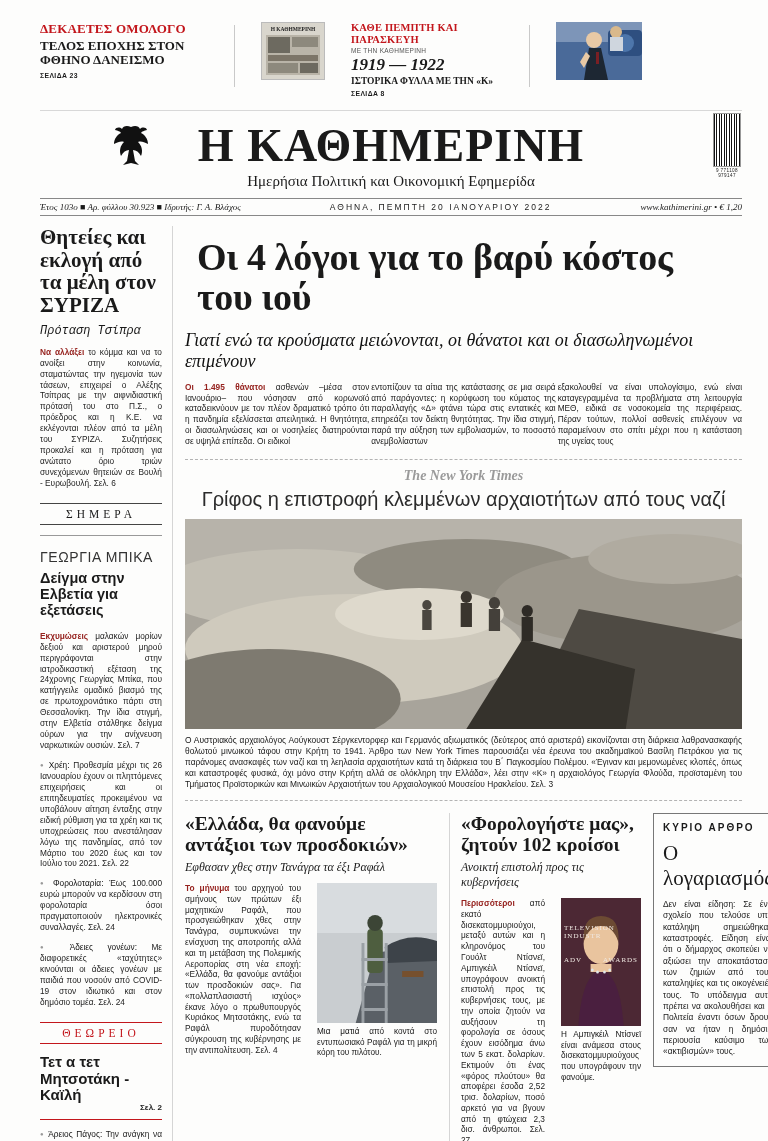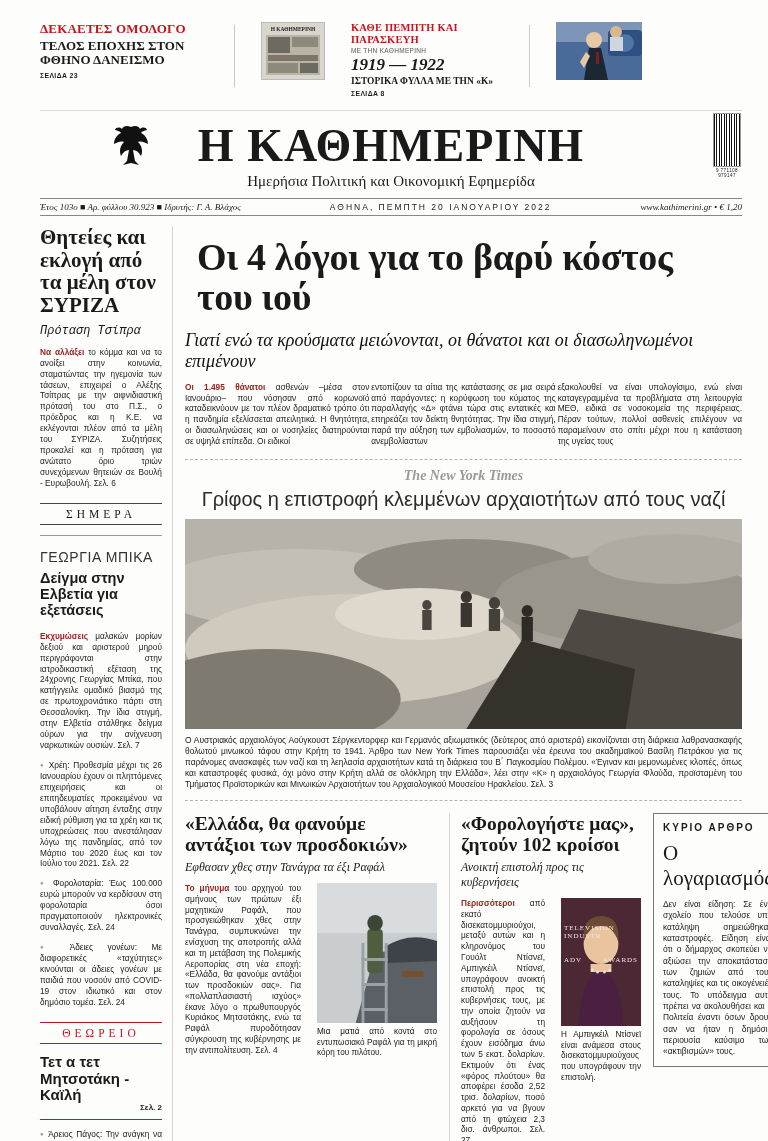--- a/index.html
+++ b/index.html
@@ -258,7 +258,7 @@
                 <span class="disney-text" style="left:3px;top:58px">ADV</span>
                 <span class="disney-text" style="right:3px;top:58px">AWARDS</span>
               </div>
-              <p class="art-caption" style="margin:0"><span class="lead-bold">Η Αμπιγκέιλ Ντίσνεϊ</span> <span>είναι ανάμεσα στους δισεκατομμυριούχους που υπογράφουν την επιστολή.</span></p>
+              <p class="art-caption" style="margin:0"><span class="lead-bold">Η Αμπιγκέιλ Ντίσνεϊ</span> <span>είναι ανάμεσα στους δισεκατομμυριούχους που υπογράφουν την φανούμε.</span></p>
             </div>
           </div>
         </div>

